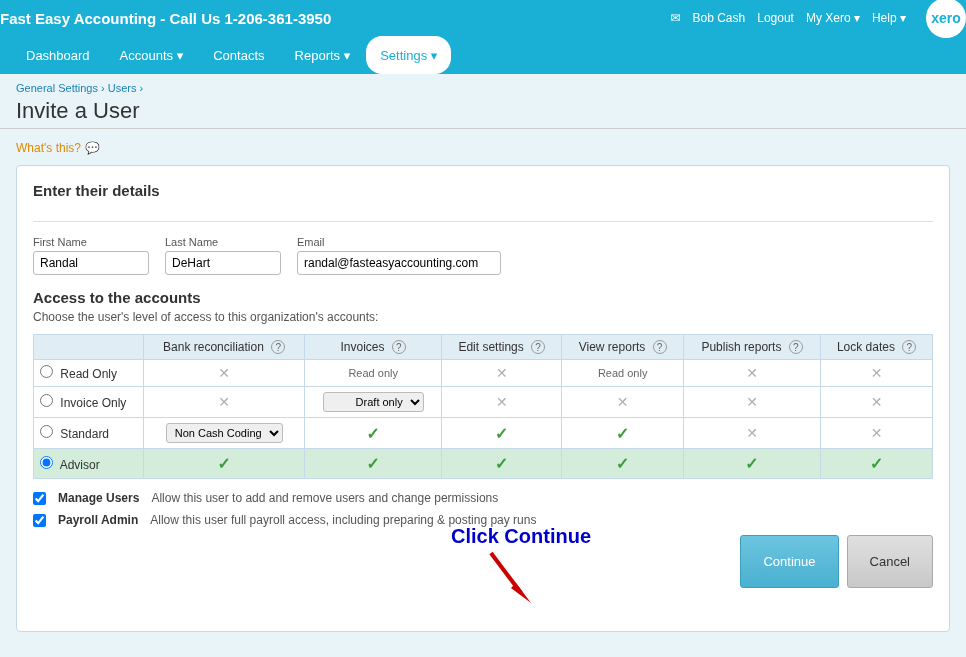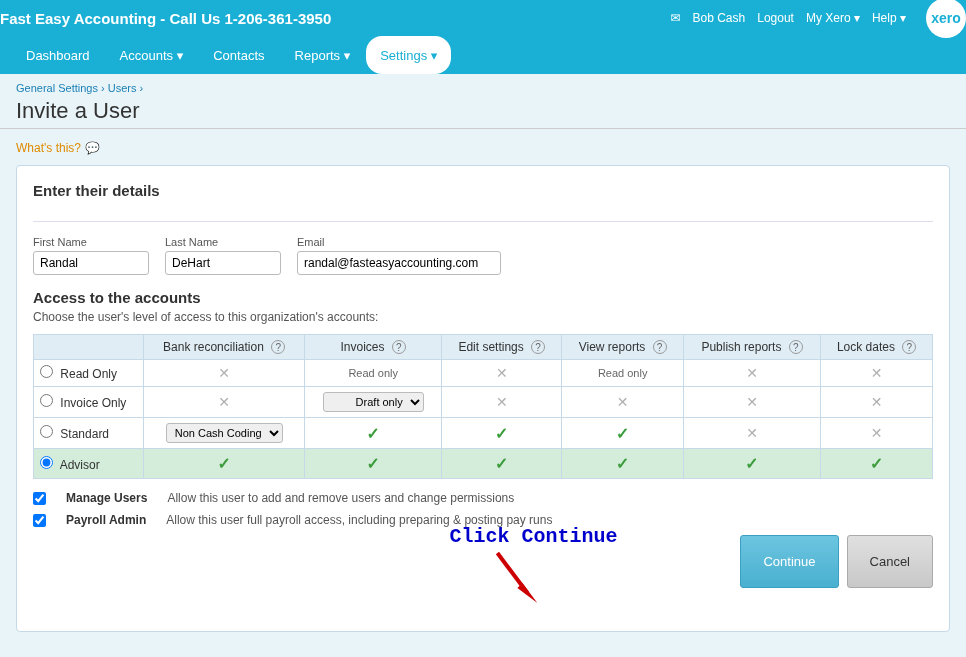--- a/index.html
+++ b/index.html
@@ -63,7 +63,7 @@
 
     
     .checkbox-section { margin-top: 12px; }
-    .checkbox-row { display: flex; align-items: center; gap: 20px; margin-bottom: 8px; font-size: 12px; }
+    .checkbox-row { display: flex; align-items: center; gap: 12px; margin-bottom: 8px; font-size: 12px; }
     .checkbox-row input[type=checkbox] { margin: 0; }
     .checkbox-row .cb-label { font-weight: bold; color: #333; }
     .checkbox-row .cb-desc { color: #555; }

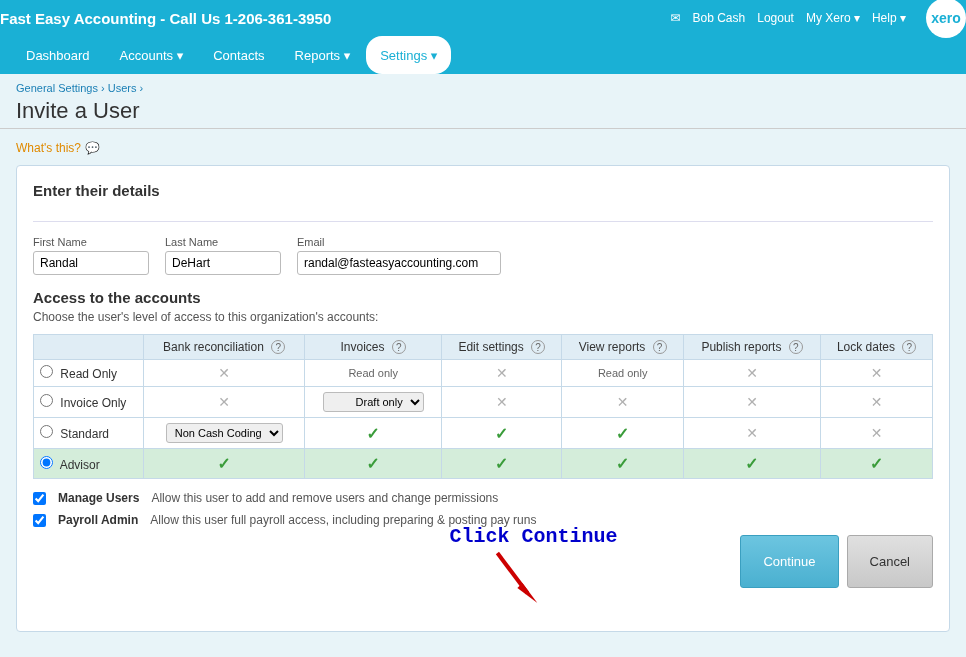--- a/index.html
+++ b/index.html
@@ -222,7 +222,7 @@
     </div>
 
     <div style="position: relative; min-height: 80px;">
-      <div style="position: absolute; left: 50%; transform: translateX(-20%); top: -10px; font-family: Liberation Mono, monospace;">
+      <div style="position: absolute; left: 50%; transform: translateX(-20%); top: -10px;">
         <span class="click-continue-text">Click Continue</span>
         <div style="text-align: right; margin-right: 80px;">
           <svg width="80" height="55">

